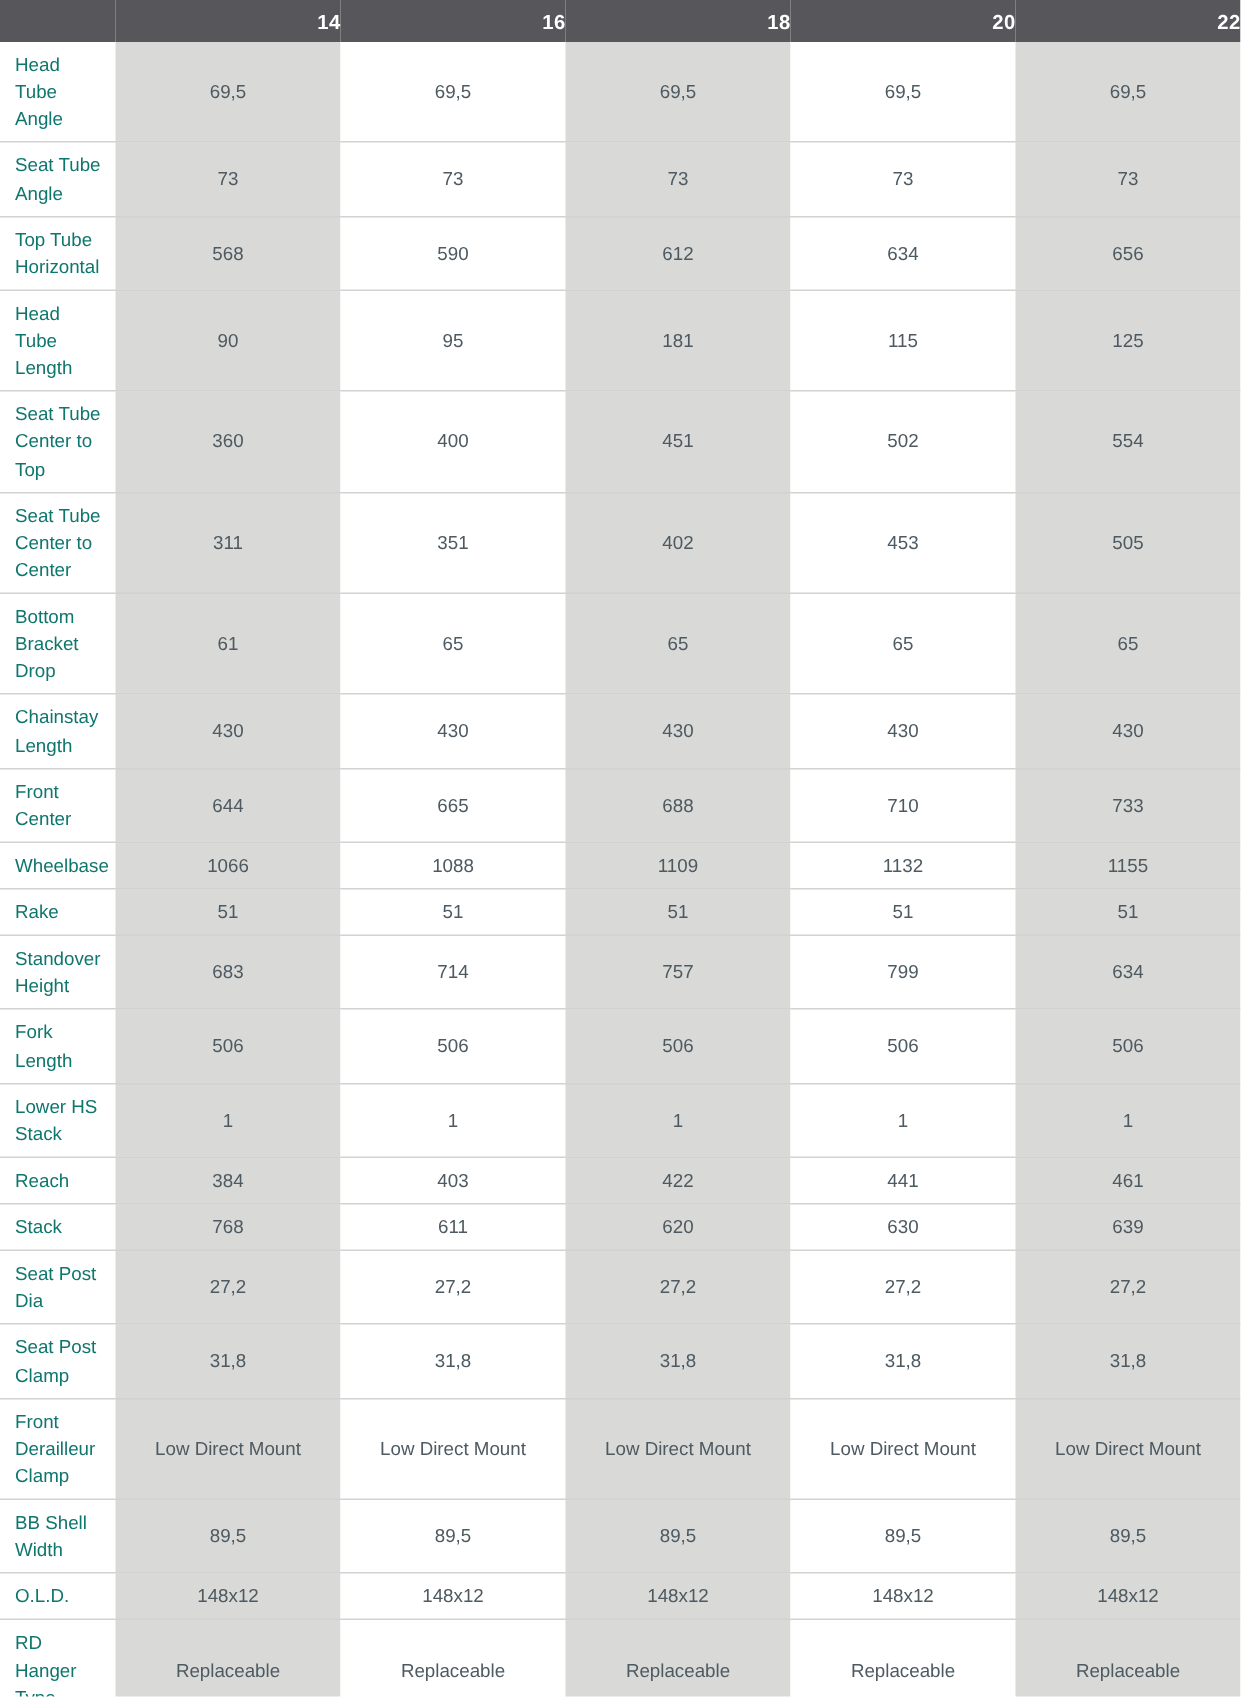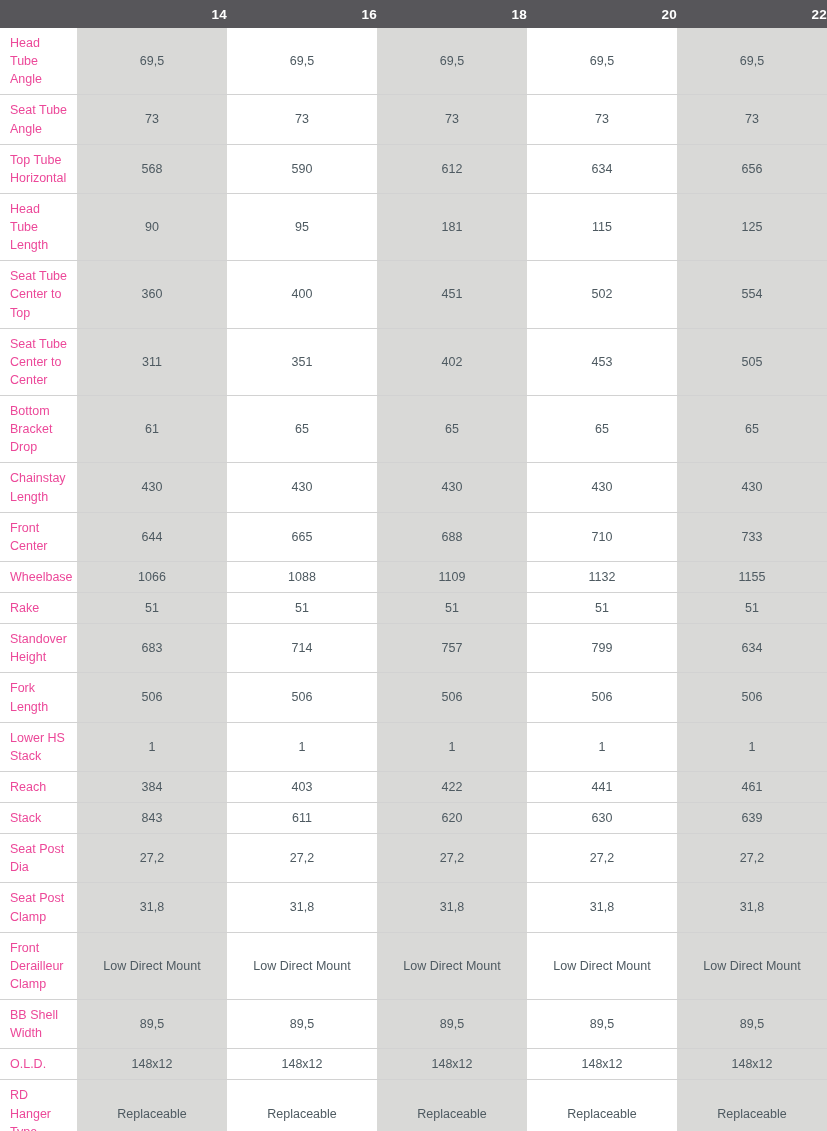--- a/index.html
+++ b/index.html
@@ -51,7 +51,7 @@
 
   td.row-label {
     background: #ffffff;
-    color: #ec4899;
+    color: #0f766e;
     text-align: left;
     padding-left: 10px;
     padding-right: 6px;

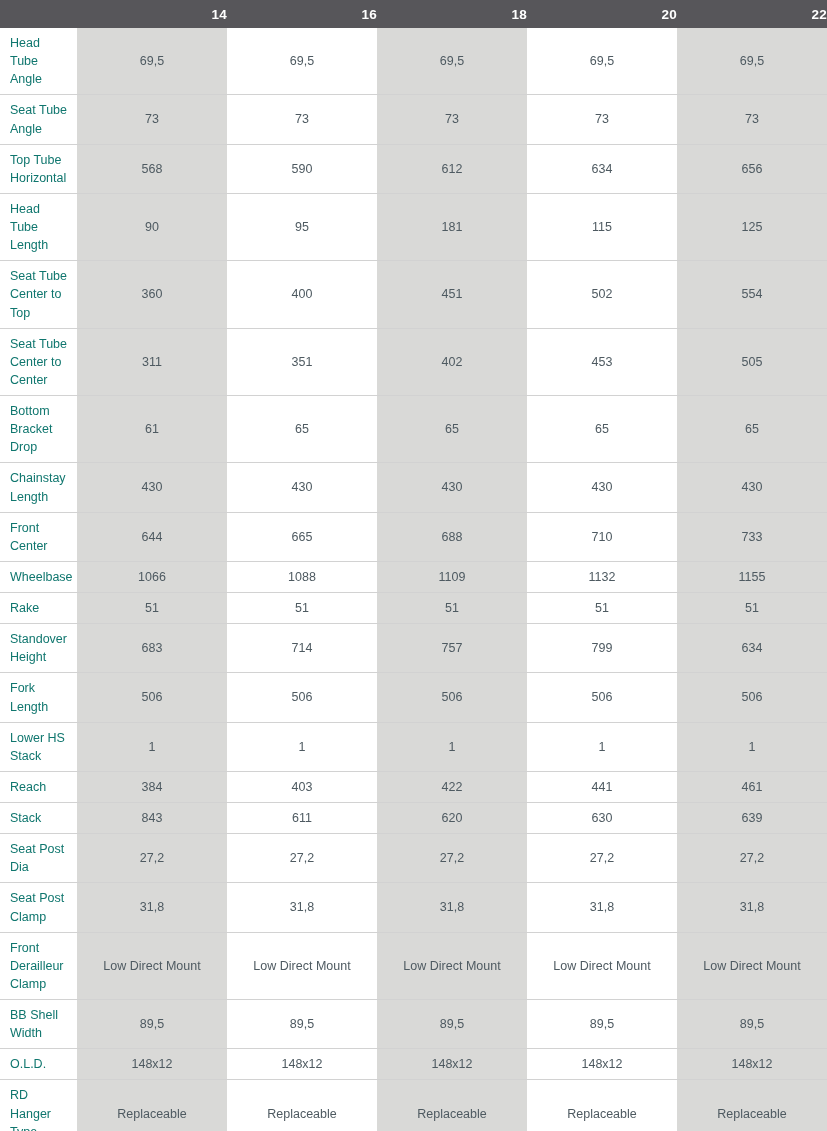--- a/index.html
+++ b/index.html
@@ -212,7 +212,7 @@
       </tr>
       <tr>
         <td class="row-label">Stack</td>
-        <td class="val shade">843</td>
+        <td class="val shade">768</td>
         <td class="val plain">611</td>
         <td class="val shade">620</td>
         <td class="val plain">630</td>

